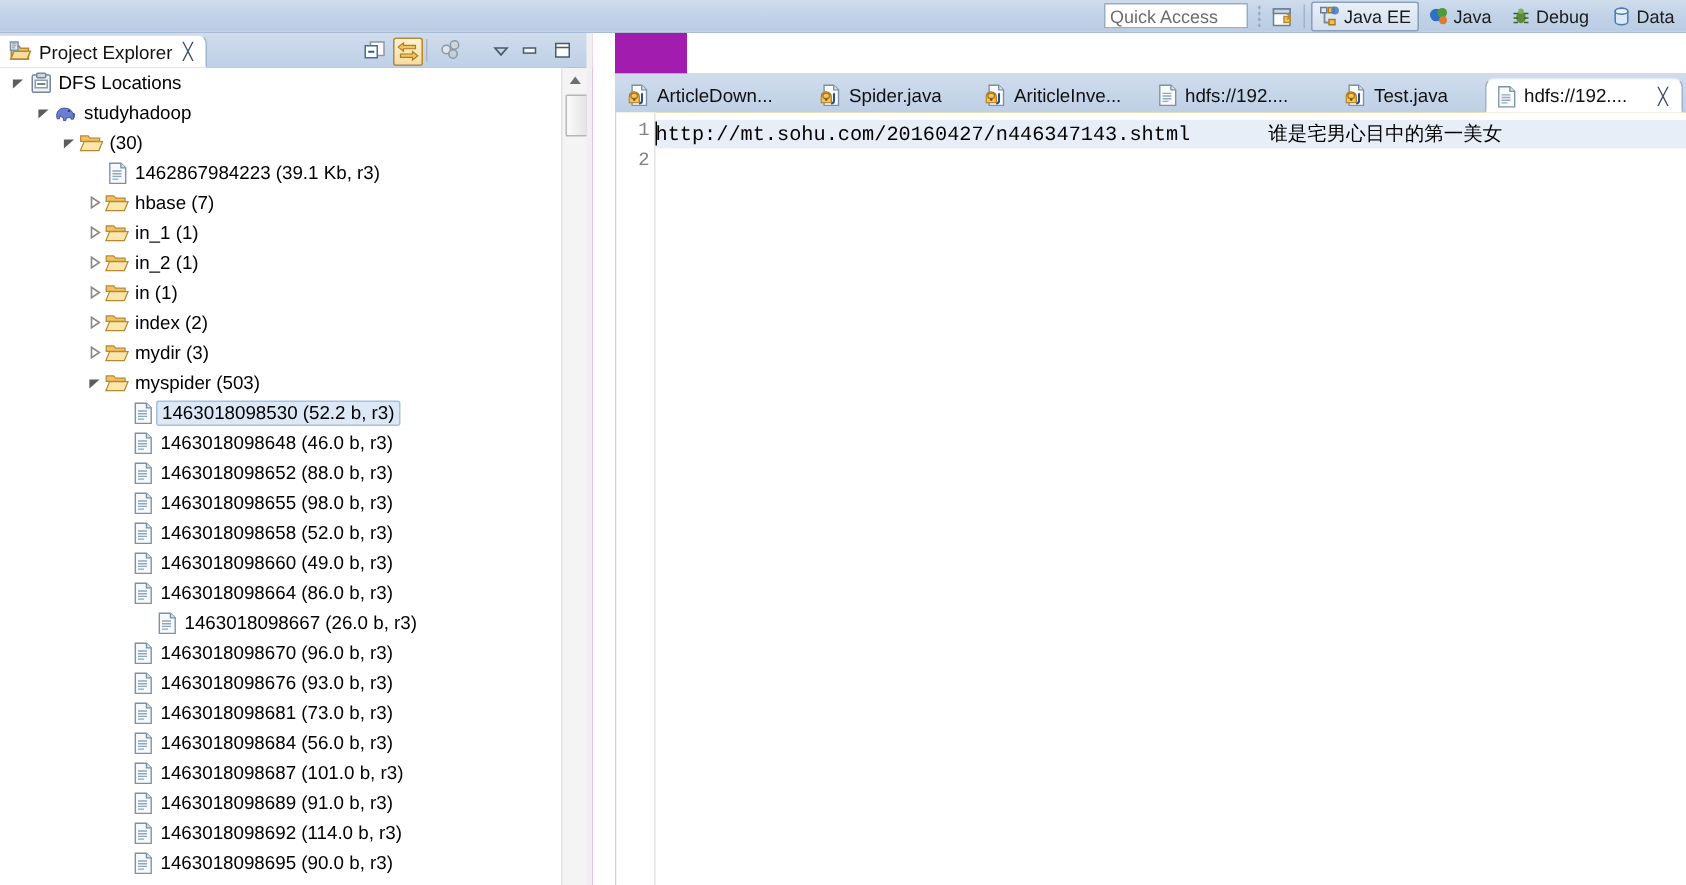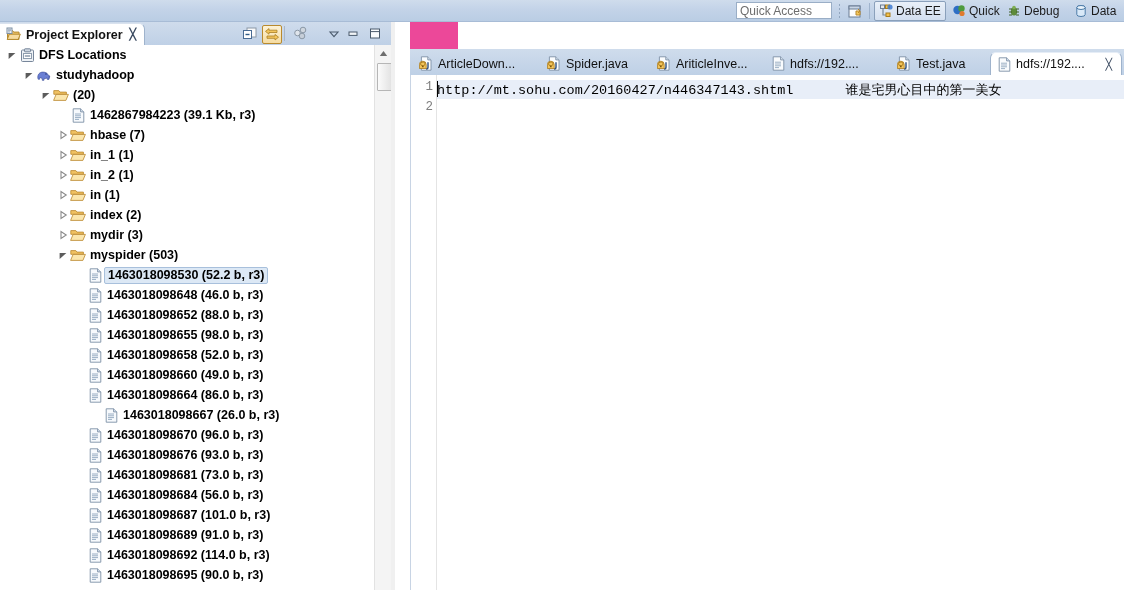--- a/index.html
+++ b/index.html
@@ -197,7 +197,7 @@
         <circle cx="11" cy="3" r="2.6" fill="#3f7bd1" opacity=".85"></circle>
       </svg>
     </span>
-    <span>Data EE</span>
+    <span>Java EE</span>
   </div>
 
   <div class="persp-btn" style="left:948px;">

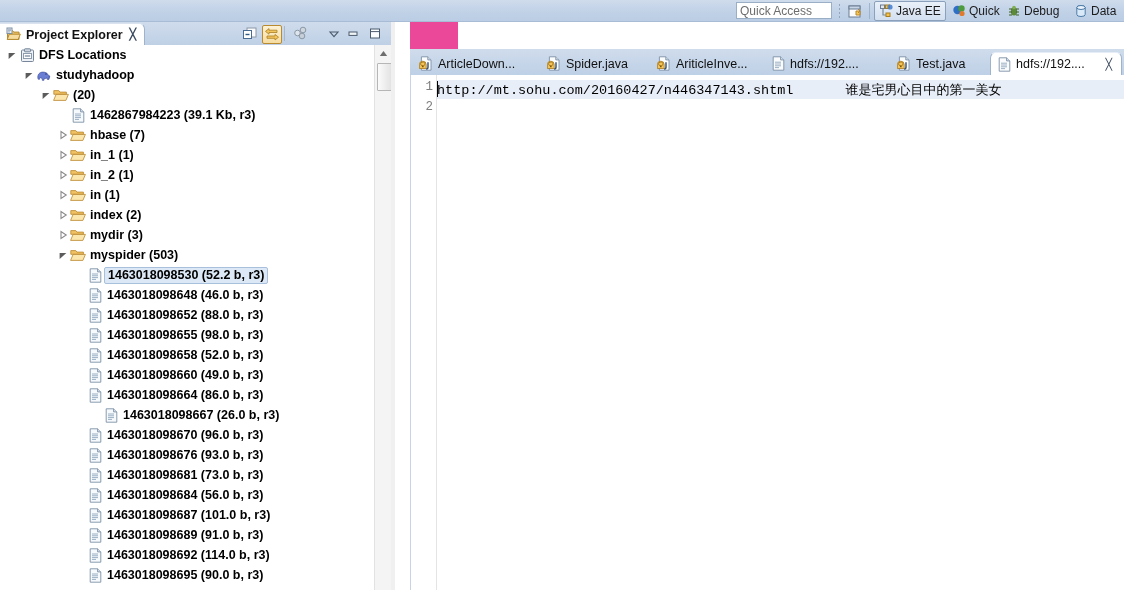--- a/index.html
+++ b/index.html
@@ -208,7 +208,7 @@
         <circle cx="10" cy="9.5" r="2.6" fill="#e07b2e"></circle>
       </svg>
     </span>
-    <span>Quick</span>
+    <span>Java</span>
   </div>
 
   <div class="persp-btn" style="left:1003px;">

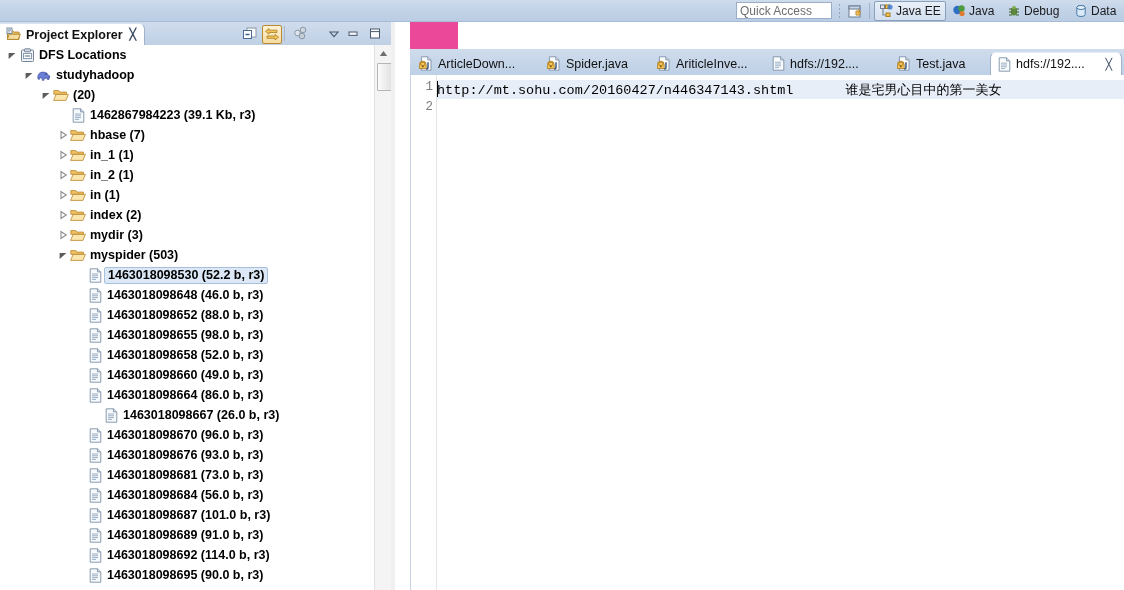--- a/index.html
+++ b/index.html
@@ -47,8 +47,7 @@
   
   #left-view{
     position:absolute;left:0;top:22px;width:458px;height:568px;
-    background:#ec4899;
-    font-weight:bold;
+    background:#a21caf;
   }
   #left-tabrow{
     position:absolute;left:0;top:0;width:395px;height:23px;

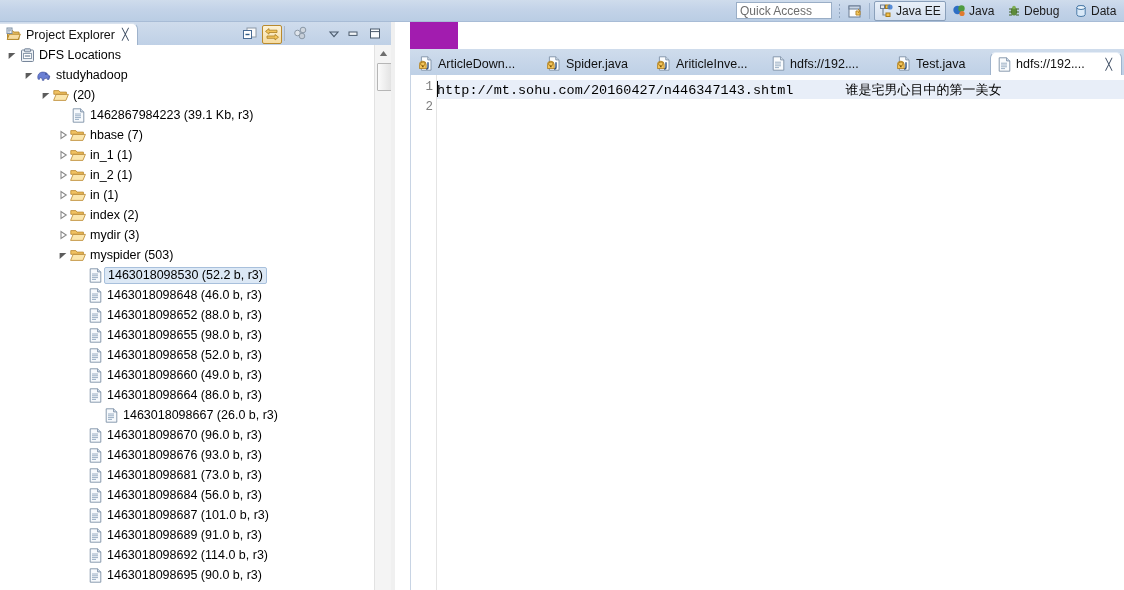--- a/index.html
+++ b/index.html
@@ -332,7 +332,7 @@
             <path d="M0.6 12.4 l2.5 -6 h12.3 l-2.5 6 z" fill="#fbe6ad" stroke="#b9872c" stroke-width=".8"></path>
           </svg>
         </span>
-        <span class="lbl">(20)</span>
+        <span class="lbl">(30)</span>
       </div>
       <div class="row" style="padding-left: 57px;">
         <span class="twisty"></span>

